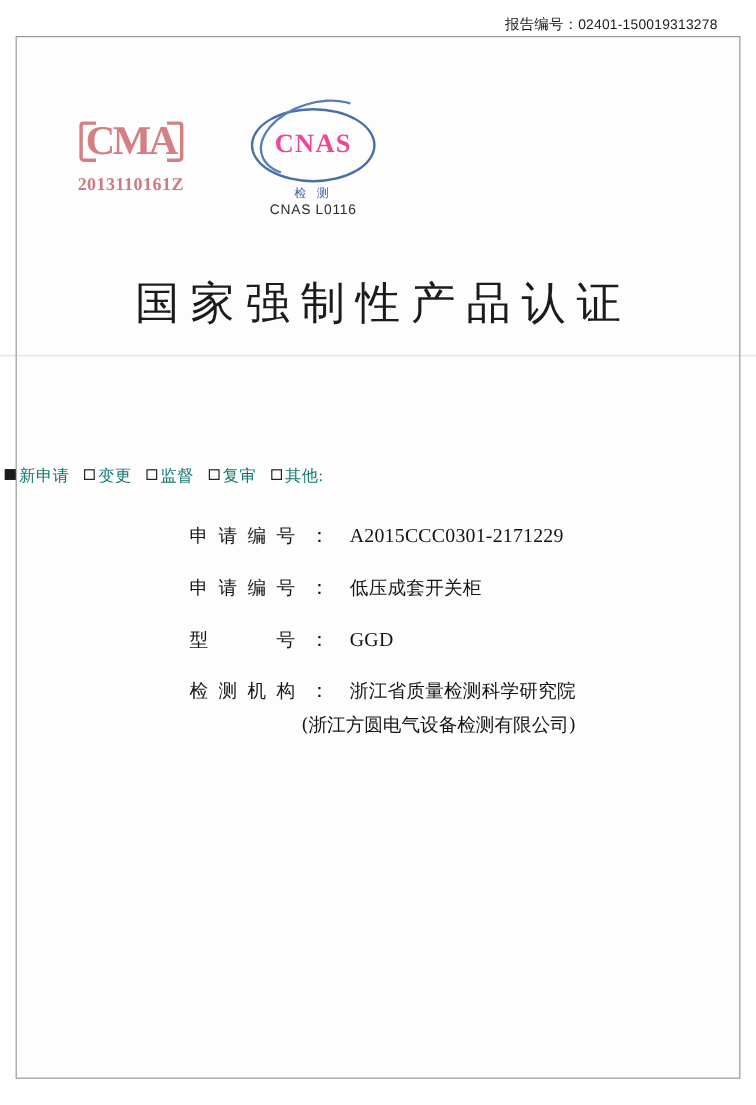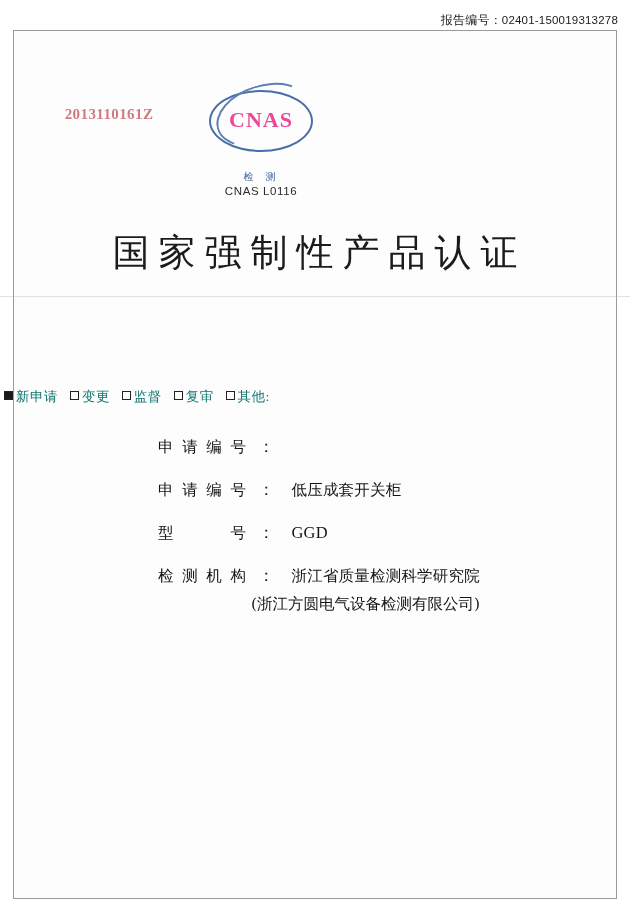--- a/index.html
+++ b/index.html
@@ -38,7 +38,7 @@
   .report-no {
     position: absolute;
     top: 12px;
-    right: 12px;
+    right: 32px;
     font-size: 11.5px;
     color: #1a1a1a;
     letter-spacing: 0.2px;

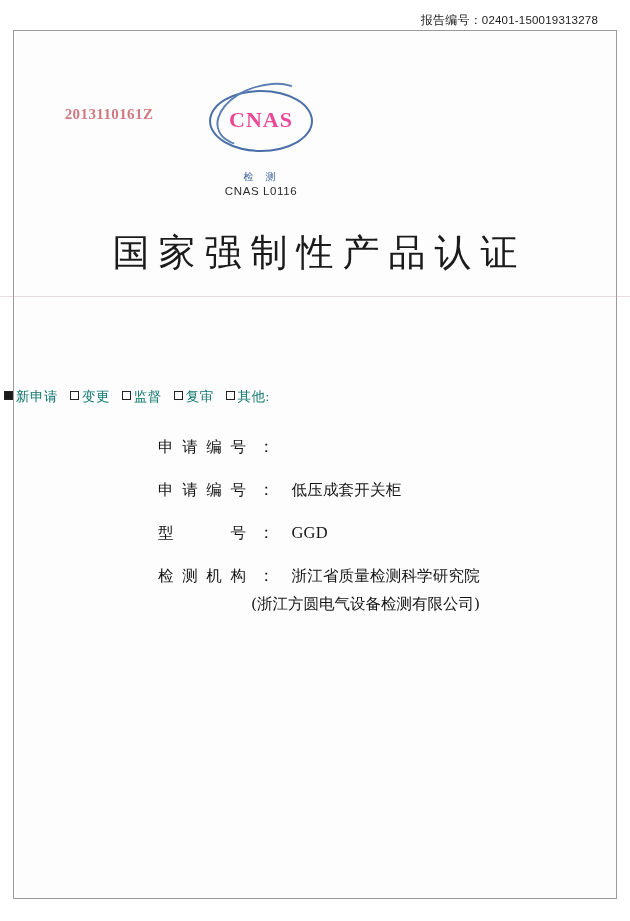--- a/index.html
+++ b/index.html
@@ -340,6 +340,7 @@
   <div class="logos">
 
     <div class="cma-block">
+      <div class="cma-mark">CMA</div>
       <div class="cma-number">2013110161Z</div>
     </div>
 

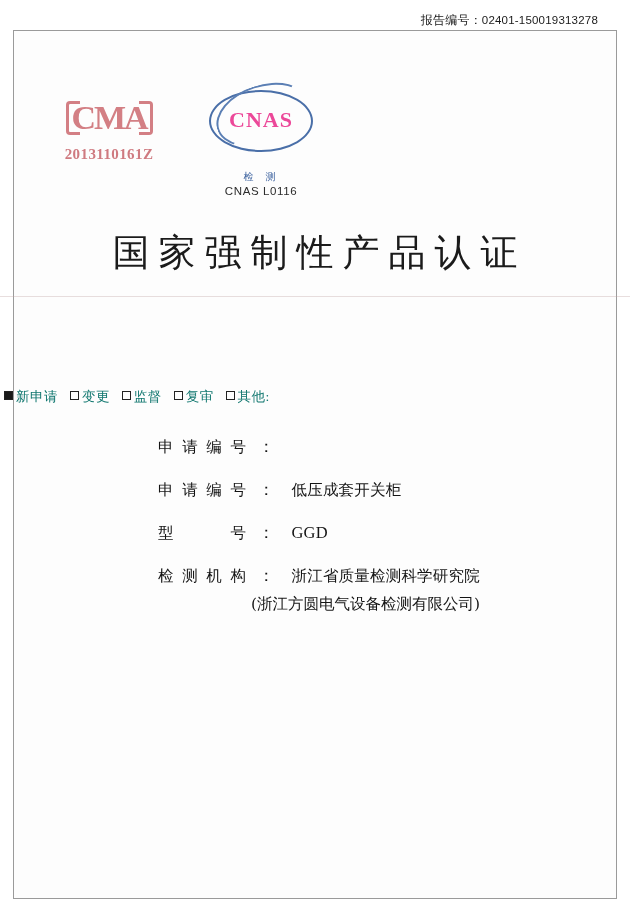--- a/index.html
+++ b/index.html
@@ -156,11 +156,11 @@
     letter-spacing: 1px;
   }
   .cnas-sub {
-    margin-top: 18px;
+    margin-top: 2px;
     font-size: 10px;
     color: #3f64a0;
     letter-spacing: 3px;
-    font-family: Liberation Mono, monospace;
+    font-family: Liberation Sans, sans-serif;
   }
   .cnas-code {
     margin-top: 1px;

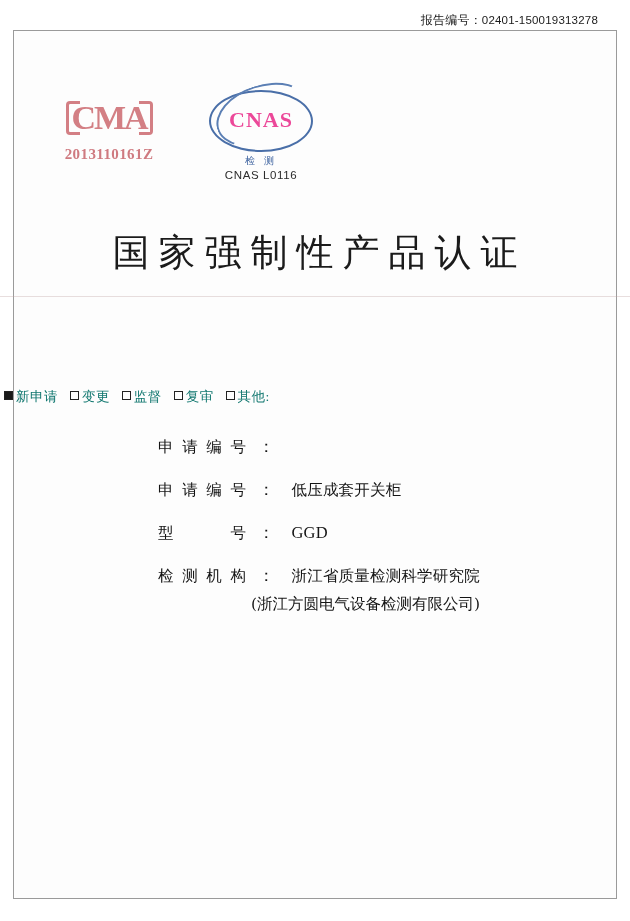--- a/index.html
+++ b/index.html
@@ -373,6 +373,7 @@
     <div class="field-row">
       <span class="field-label">申请编号</span>
       <span class="field-colon">：</span>
+      <span class="field-value">A2015CCC0301-2171229</span>
     </div>
 
     <div class="field-row">

